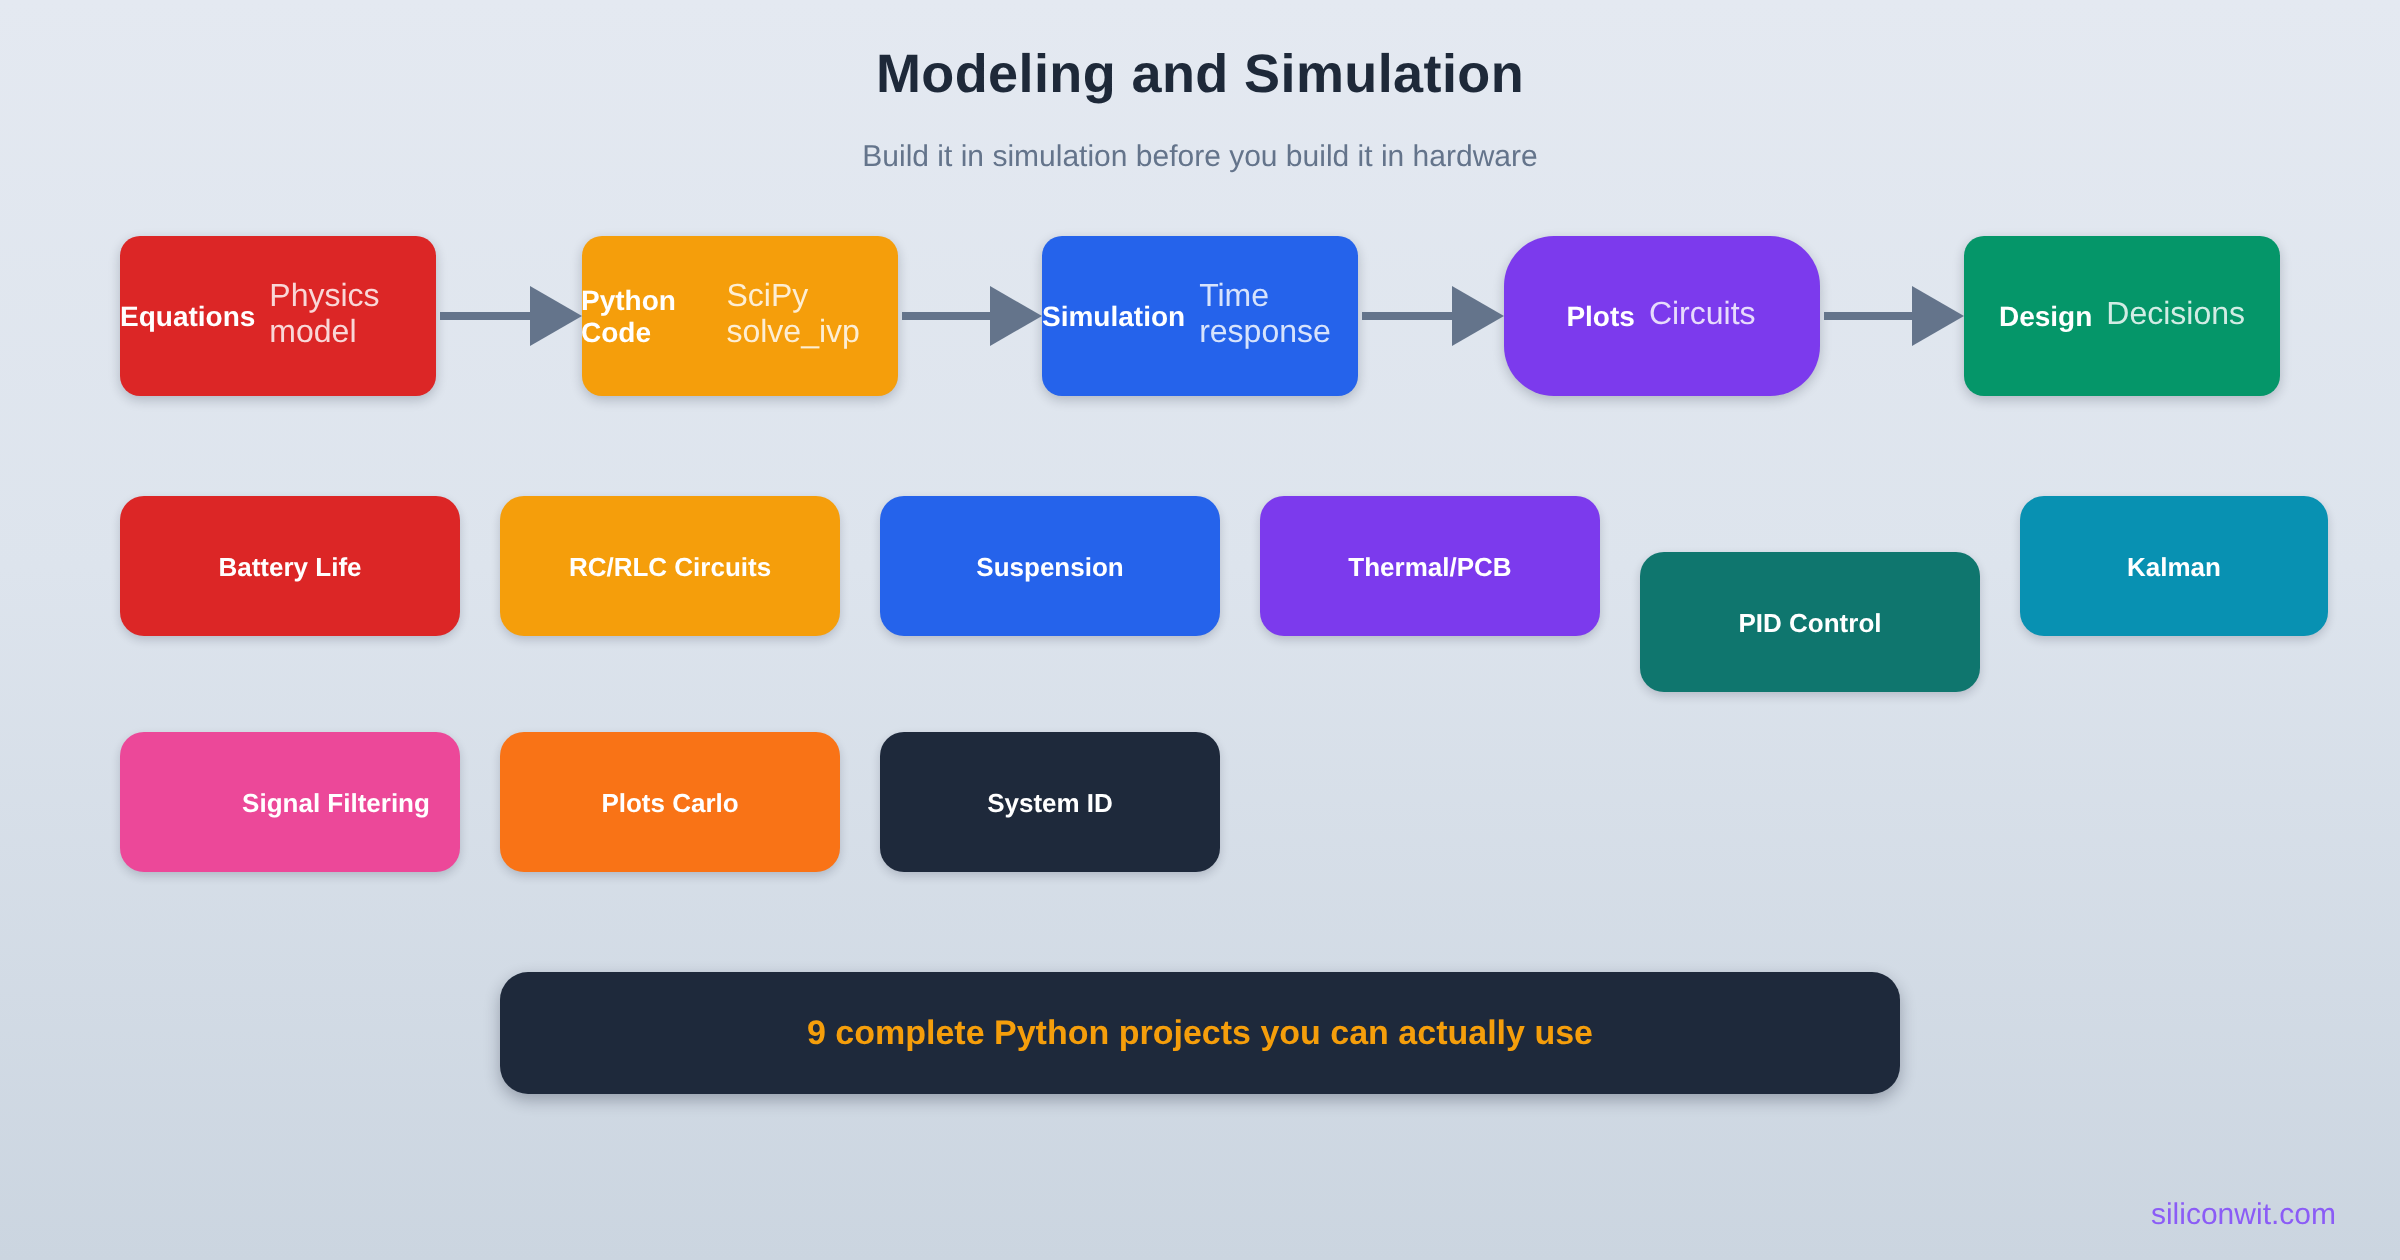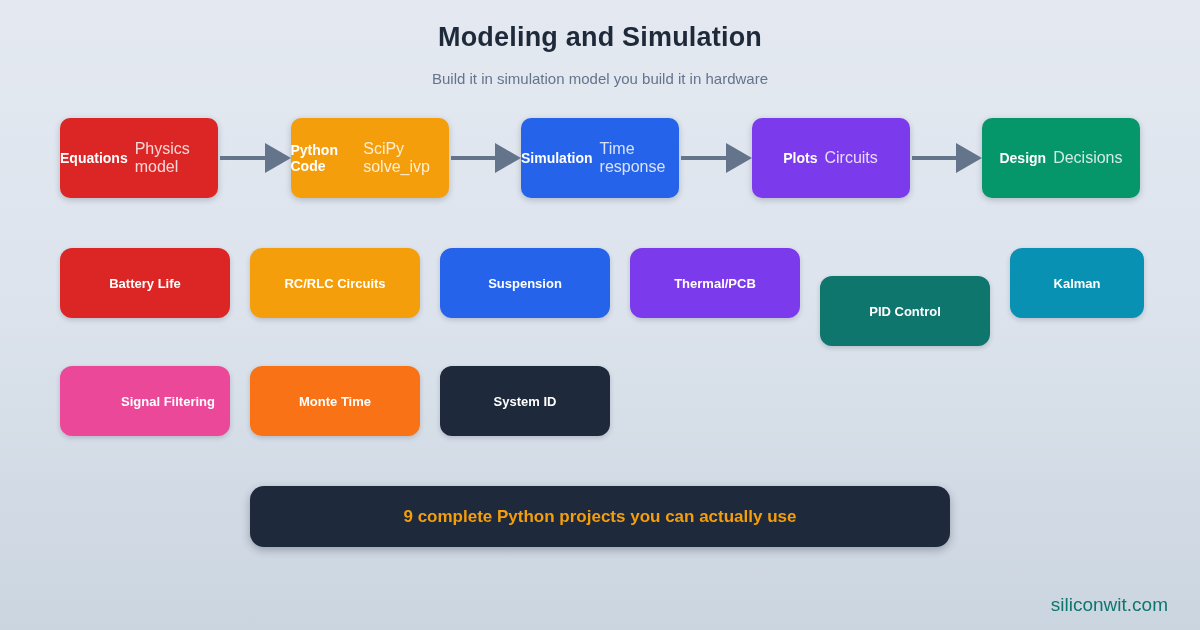--- a/index.html
+++ b/index.html
@@ -113,7 +113,7 @@
 <div class="page">
 
   <div class="title">Modeling and Simulation</div>
-  <div class="subtitle">Build it in simulation model you build it in hardware</div>
+  <div class="subtitle">Build it in simulation before you build it in hardware</div>
 
   <div class="flow-row">
 

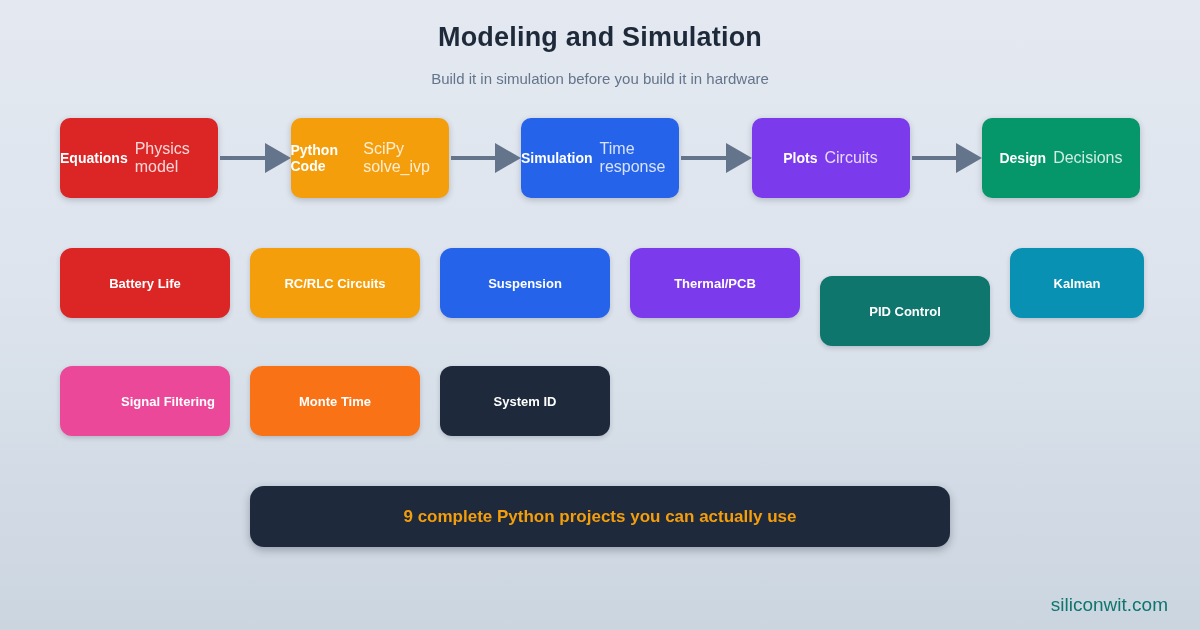--- a/index.html
+++ b/index.html
@@ -147,7 +147,7 @@
       <span class="arrow-head"></span>
     </div>
 
-    <div class="flow-box" style="background-color: rgb(124, 58, 237);">
+    <div class="flow-box" style="background-color: rgb(124, 58, 237); border-radius: 25px;">
       <div class="flow-label">Plots</div>
       <div class="flow-sublabel">Circuits</div>
     </div>

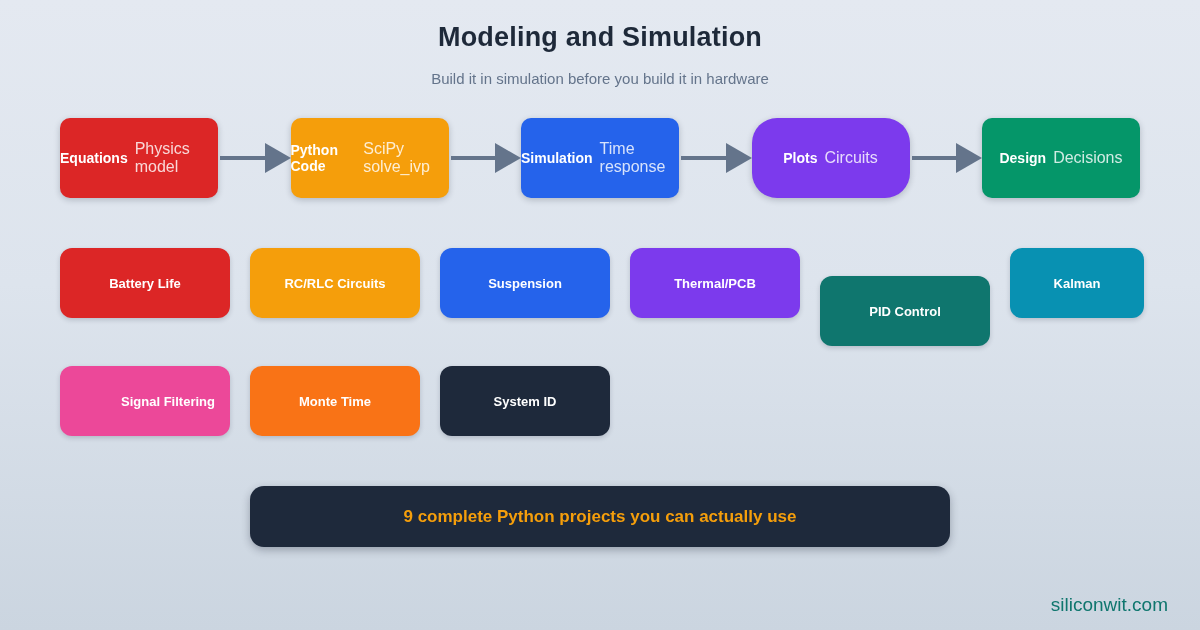--- a/index.html
+++ b/index.html
@@ -84,7 +84,7 @@
     box-shadow: 0 2px 5px rgba(15,23,42,0.18);
     flex: none;
   }
-  .topic-box.narrow { width: 134px; }
+  .topic-box.narrow { width: 154px; }
   .topic-label { color: #ffffff; font-size: 13px; font-weight: bold; text-align: center; }
 
   .banner {

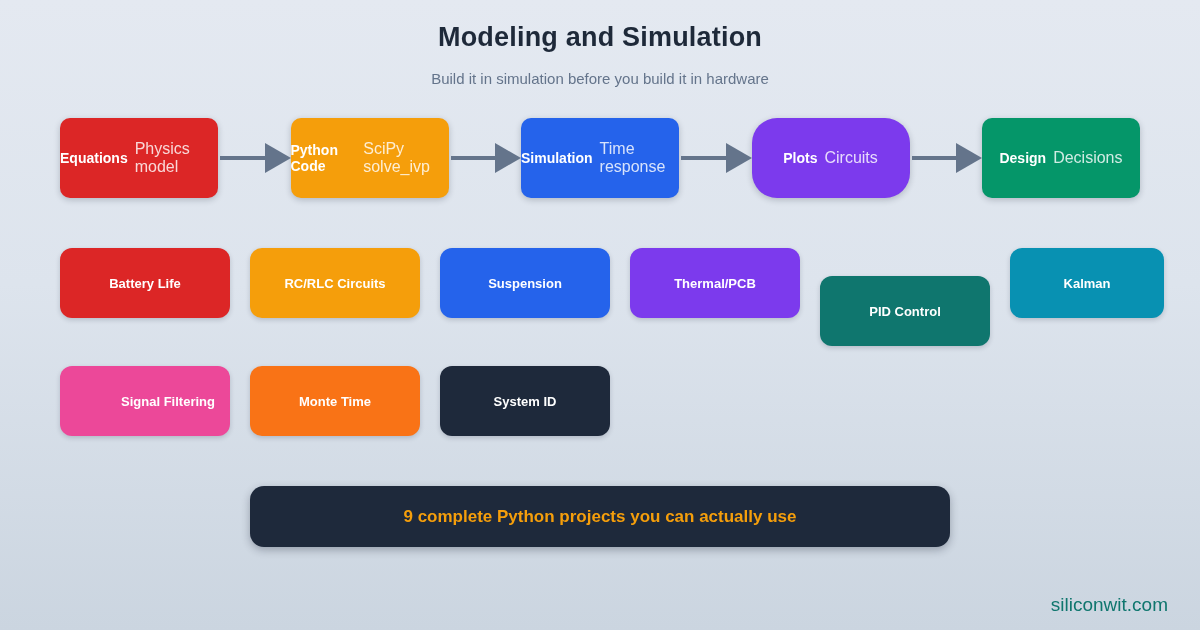--- a/index.html
+++ b/index.html
@@ -190,7 +190,7 @@
         <span class="topic-label">Signal Filtering</span>
       </div>
       <div class="topic-box" style="background-color: rgb(249, 115, 22);">
-        <span class="topic-label">Monte Time</span>
+        <span class="topic-label">Plots Carlo</span>
       </div>
       <div class="topic-box" style="background-color: rgb(30, 41, 59);">
         <span class="topic-label">System ID</span>

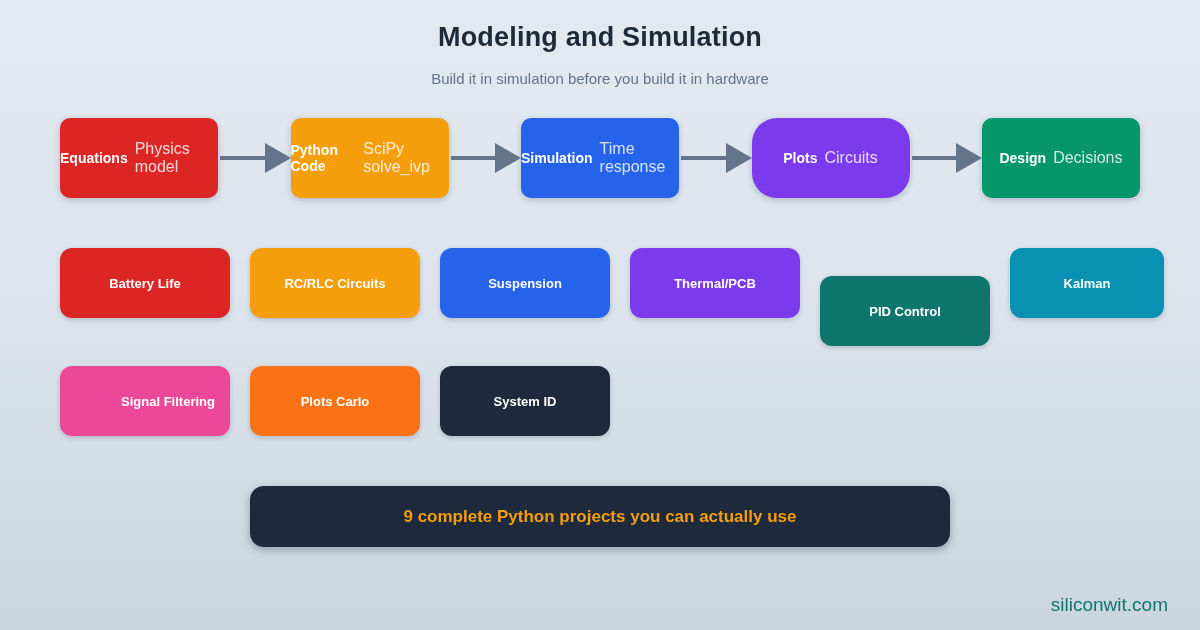--- a/index.html
+++ b/index.html
@@ -103,8 +103,8 @@
     position: absolute;
     right: 32px;
     bottom: 14px;
-    font-size: 19px;
-    color: #0f766e;
+    font-size: 15px;
+    color: #8b5cf6;
   }
 </style>
 </head>

